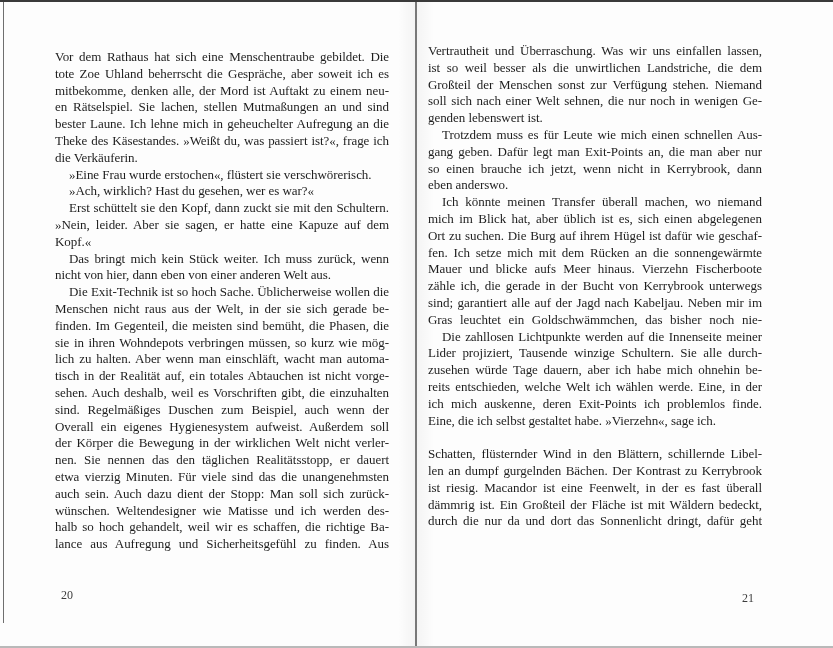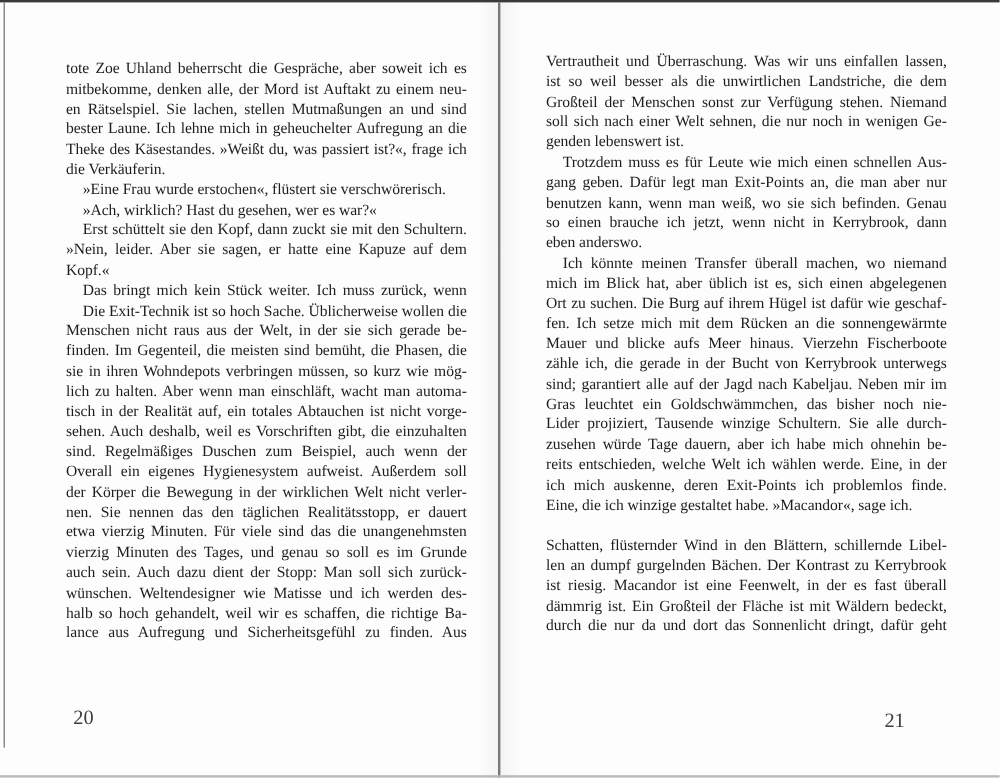--- a/index.html
+++ b/index.html
@@ -85,6 +85,7 @@
 
   <div id="left-col" class="page-text">
       <div class="para">
+        <div class="line">Vor dem Rathaus hat sich eine Menschentraube gebildet. Die</div>
         <div class="line">tote Zoe Uhland beherrscht die Gespräche, aber soweit ich es</div>
         <div class="line">mitbekomme, denken alle, der Mord ist Auftakt zu einem neu-</div>
         <div class="line">en Rätselspiel. Sie lachen, stellen Mutmaßungen an und sind</div>

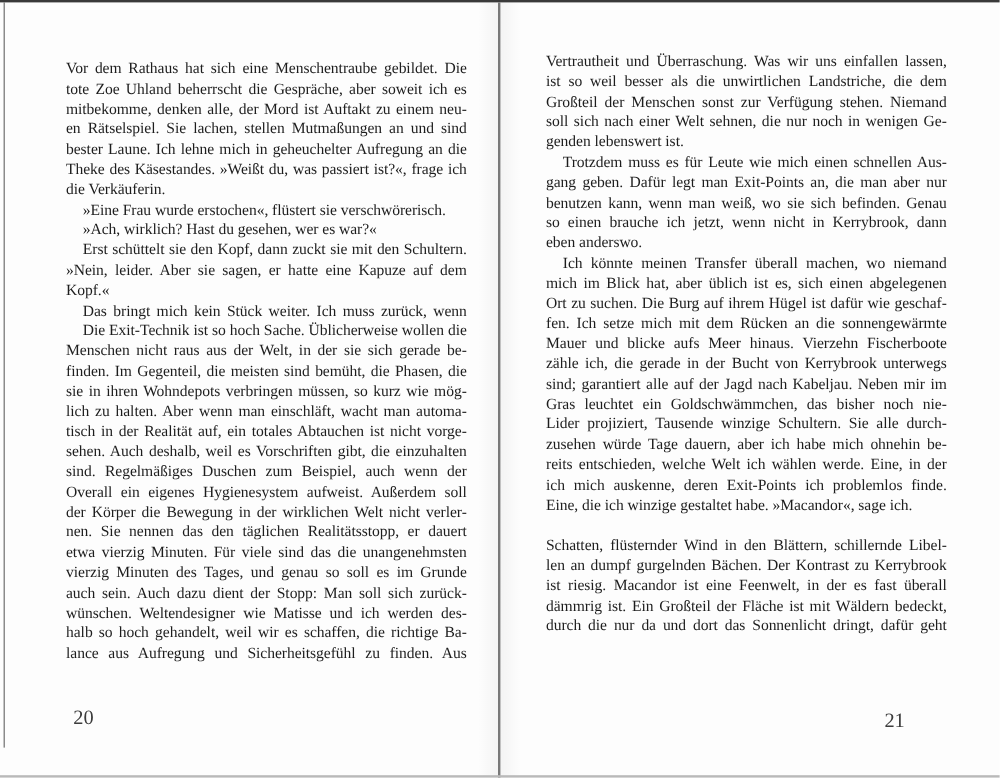--- a/index.html
+++ b/index.html
@@ -47,7 +47,7 @@
     letter-spacing: -0.05px;
   }
   #left-col  { left: 55px;  top: 49px; }
-  #right-col { left: 455px; top: 43px; }
+  #right-col { left: 428px; top: 43px; }
   .para { margin: 0; }
   .para.gap { margin-top: 16.8px; }
   .line {

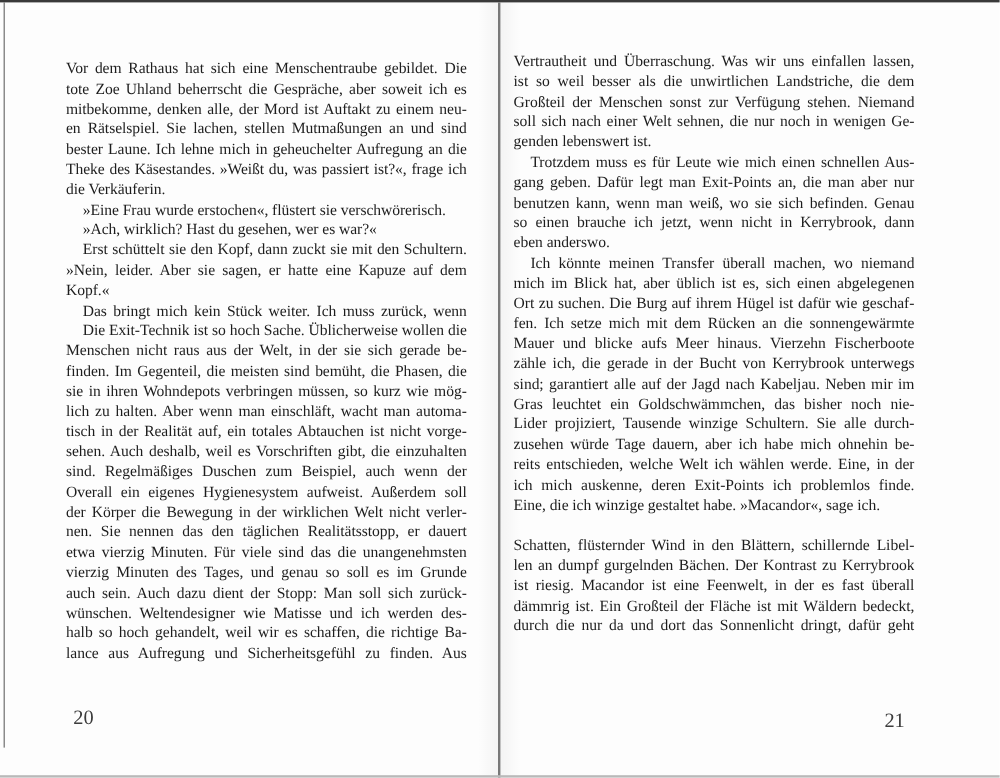--- a/index.html
+++ b/index.html
@@ -139,7 +139,6 @@
       <div class="para">
         <div class="line indent">Trotzdem muss es für Leute wie mich einen schnellen Aus-</div>
         <div class="line">gang geben. Dafür legt man Exit-Points an, die man aber nur</div>
-        <div class="line">benutzen kann, wenn man weiß, wo sie sich befinden. Genau</div>
         <div class="line">so einen brauche ich jetzt, wenn nicht in Kerrybrook, dann</div>
         <div class="line end">eben anderswo.</div>
       </div>

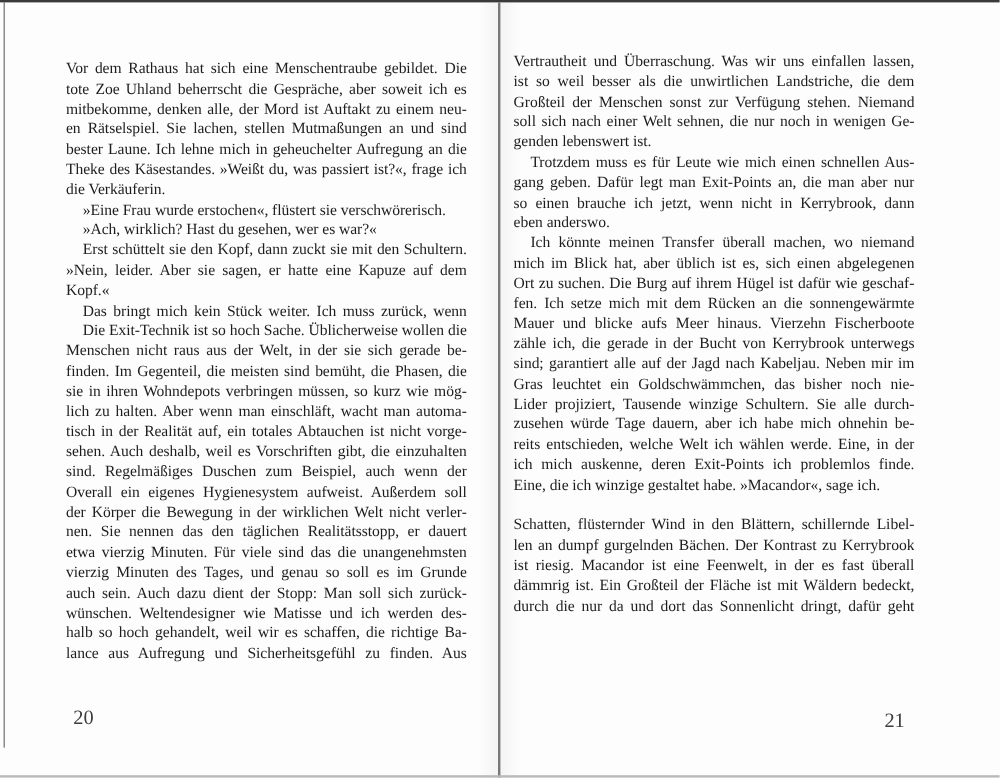--- a/index.html
+++ b/index.html
@@ -106,6 +106,7 @@
       </div>
       <div class="para">
         <div class="line indent">Das bringt mich kein Stück weiter. Ich muss zurück, wenn</div>
+        <div class="line end">nicht von hier, dann eben von einer anderen Welt aus.</div>
       </div>
       <div class="para">
         <div class="line indent">Die Exit-Technik ist so hoch Sache. Üblicherweise wollen die</div>

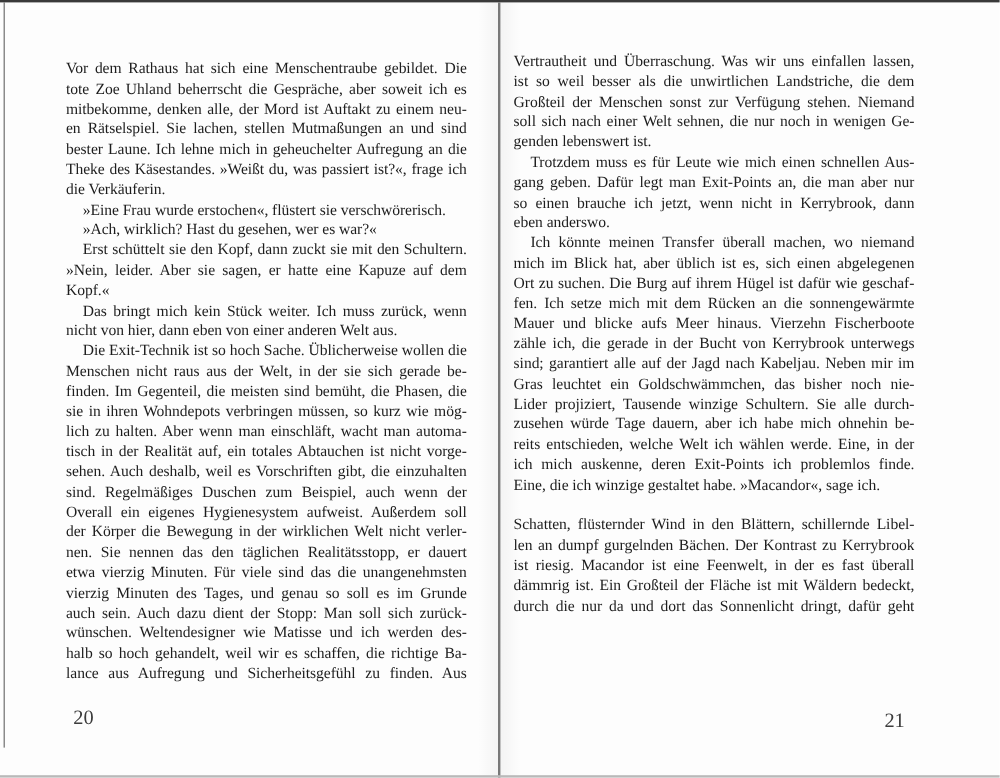--- a/index.html
+++ b/index.html
@@ -154,6 +154,7 @@
         <div class="line">Gras leuchtet ein Goldschwämmchen, das bisher noch nie-</div>
       </div>
       <div class="para">
+        <div class="line indent">Die zahllosen Lichtpunkte werden auf die Innenseite meiner</div>
         <div class="line">Lider projiziert, Tausende winzige Schultern. Sie alle durch-</div>
         <div class="line">zusehen würde Tage dauern, aber ich habe mich ohnehin be-</div>
         <div class="line">reits entschieden, welche Welt ich wählen werde. Eine, in der</div>

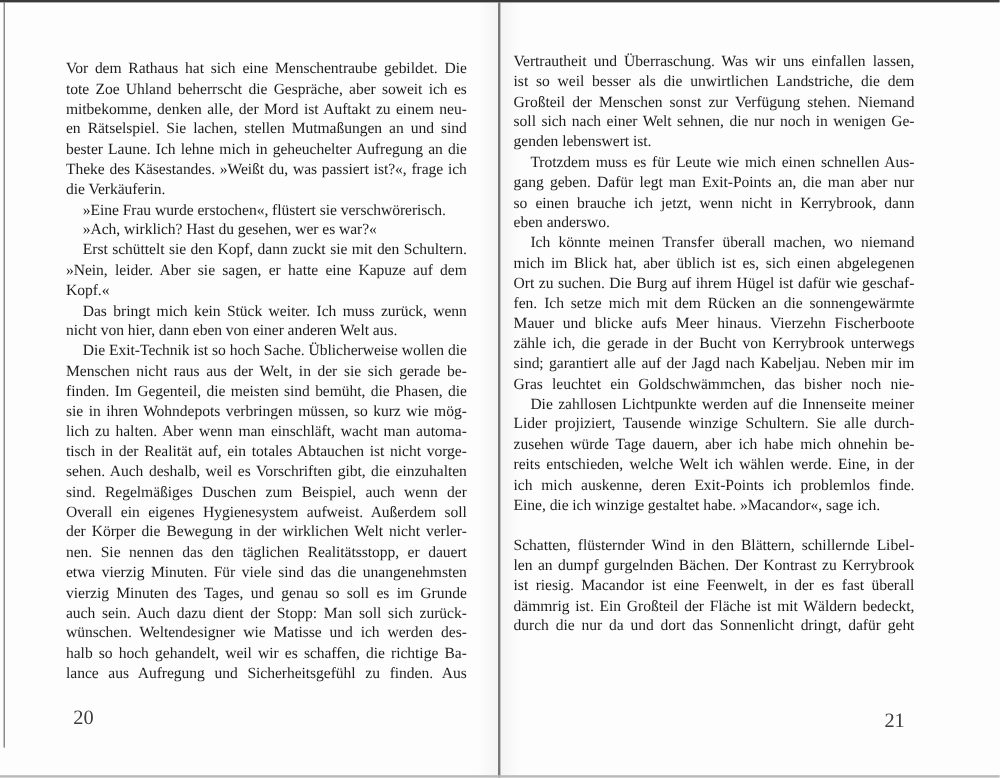--- a/index.html
+++ b/index.html
@@ -159,7 +159,7 @@
         <div class="line">zusehen würde Tage dauern, aber ich habe mich ohnehin be-</div>
         <div class="line">reits entschieden, welche Welt ich wählen werde. Eine, in der</div>
         <div class="line">ich mich auskenne, deren Exit-Points ich problemlos finde.</div>
-        <div class="line end">Eine, die ich winzige gestaltet habe. »Macandor«, sage ich.</div>
+        <div class="line end">Eine, die ich selbst gestaltet habe. »Vierzehn«, sage ich.</div>
       </div>
       <div class="para gap">
         <div class="line">Schatten, flüsternder Wind in den Blättern, schillernde Libel-</div>

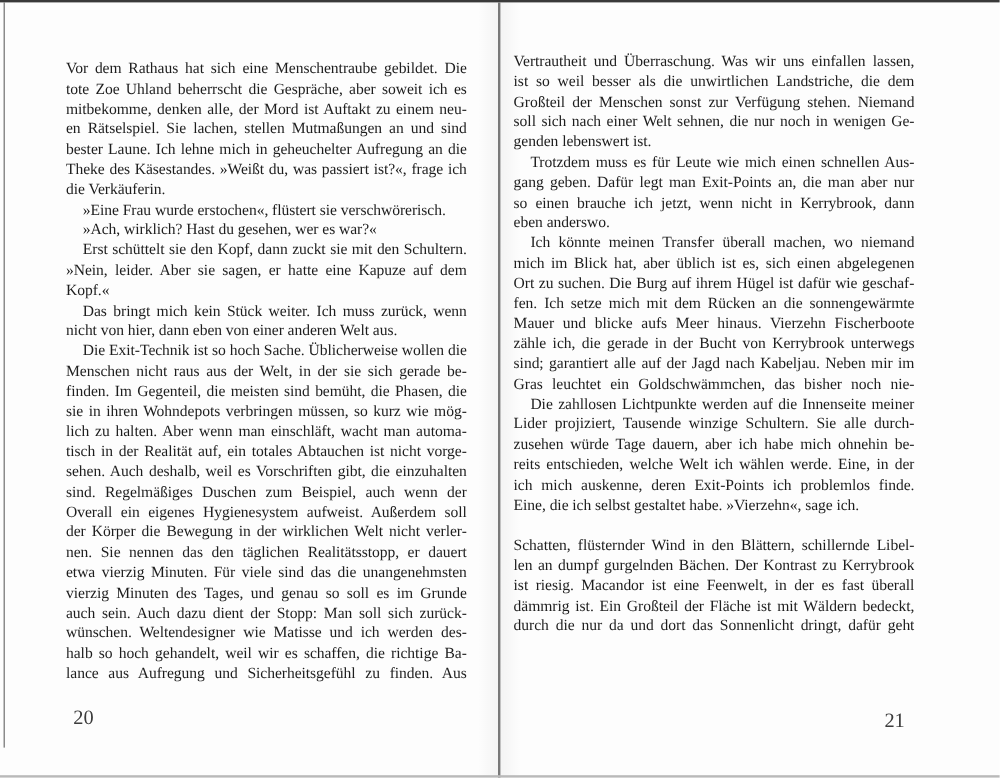--- a/index.html
+++ b/index.html
@@ -121,7 +121,6 @@
         <div class="line">der Körper die Bewegung in der wirklichen Welt nicht verler-</div>
         <div class="line">nen. Sie nennen das den täglichen Realitätsstopp, er dauert</div>
         <div class="line">etwa vierzig Minuten. Für viele sind das die unangenehmsten</div>
-        <div class="line">vierzig Minuten des Tages, und genau so soll es im Grunde</div>
         <div class="line">auch sein. Auch dazu dient der Stopp: Man soll sich zurück-</div>
         <div class="line">wünschen. Weltendesigner wie Matisse und ich werden des-</div>
         <div class="line">halb so hoch gehandelt, weil wir es schaffen, die richtige Ba-</div>

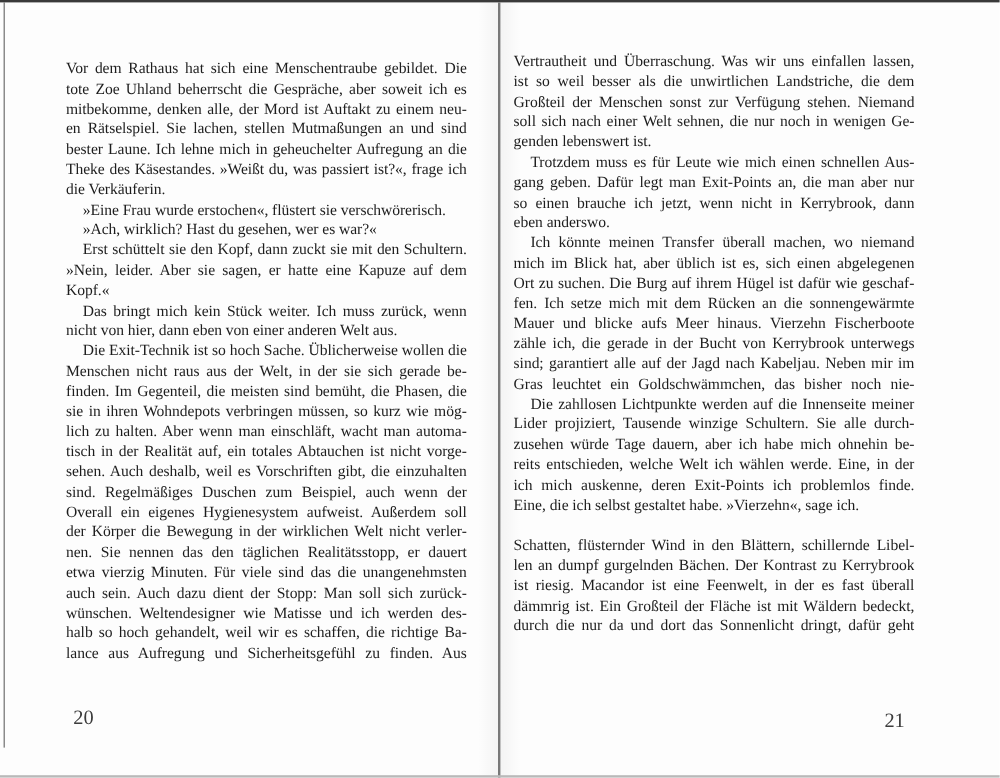--- a/index.html
+++ b/index.html
@@ -63,7 +63,7 @@
   
   .page-number {
     position: absolute;
-    font-size: 17px;
+    font-size: 12px;
     color: #3c3c3c;
   }
   #left-num { left: 61px; top: 588px; }

